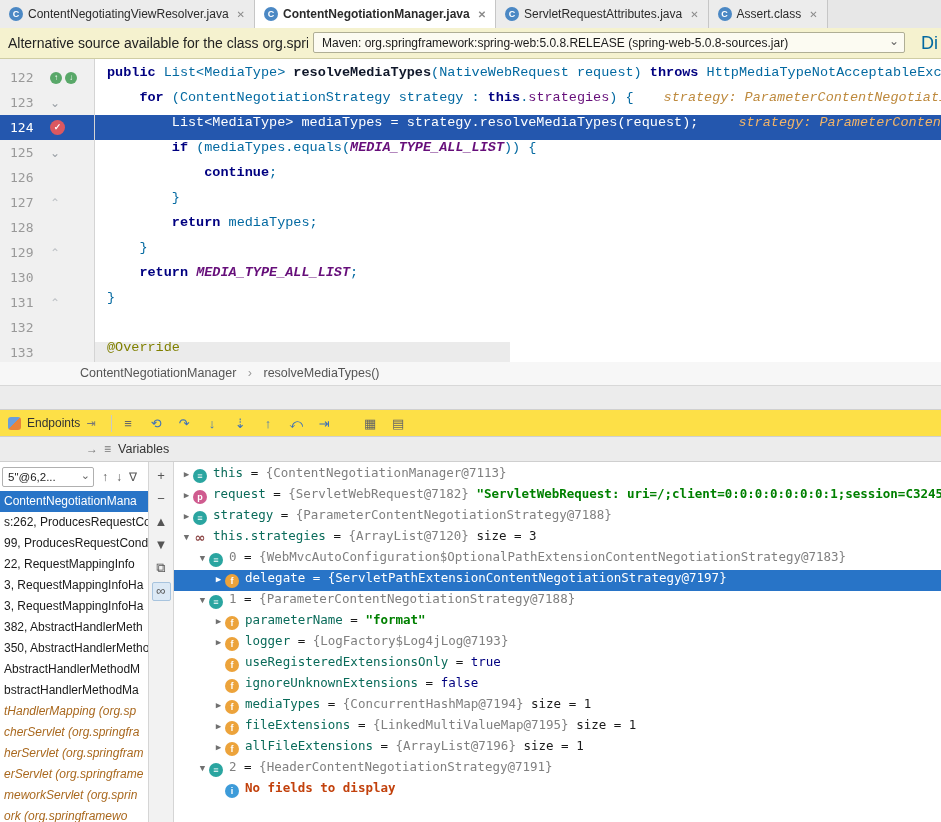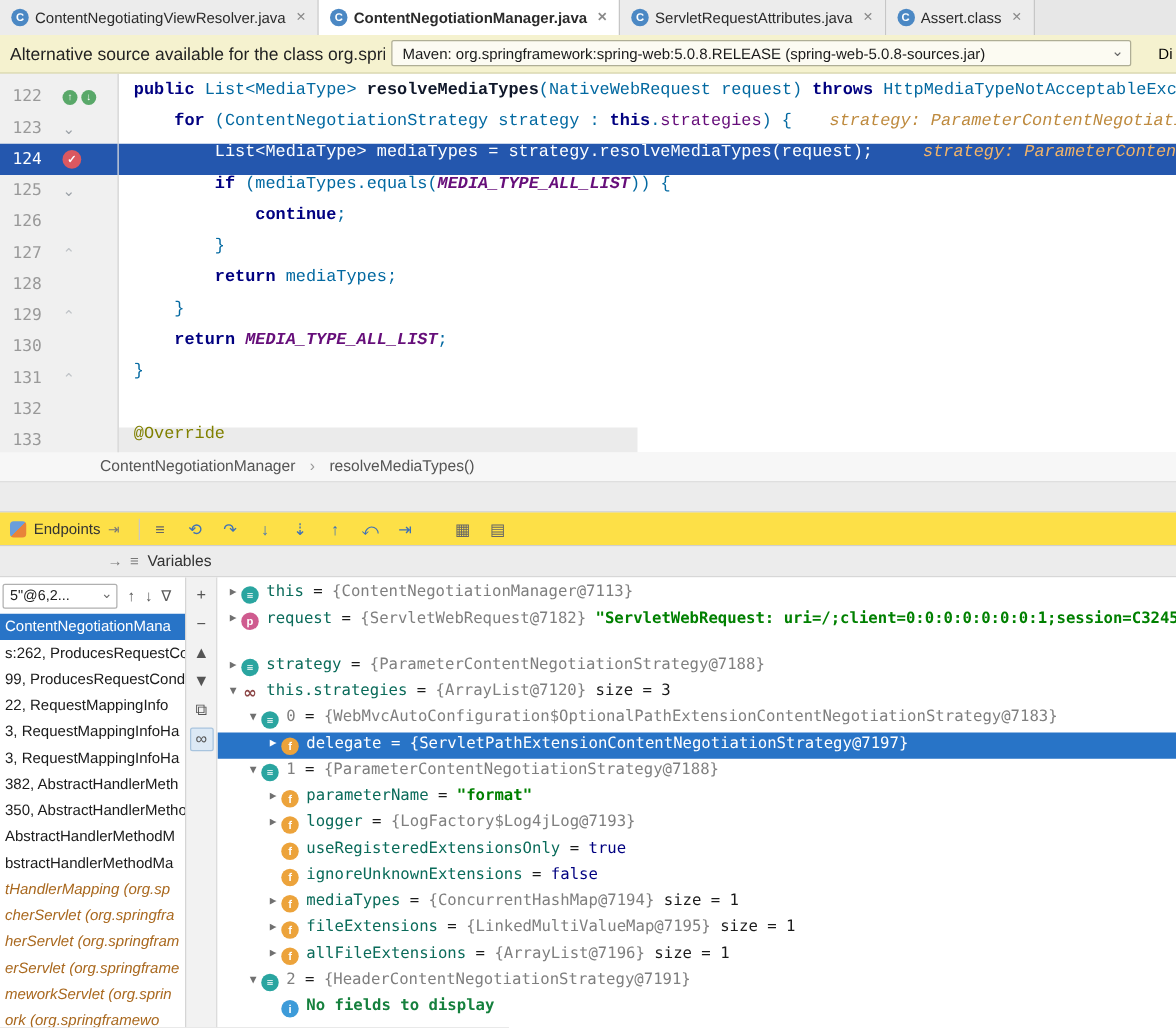--- a/index.html
+++ b/index.html
@@ -25,7 +25,7 @@
             border:1px solid #AFAE95;border-radius:2px;font-size:12px;color:#1a1a1a;
             line-height:21px;padding:0 20px 0 8px;box-sizing:border-box;white-space:nowrap;overflow:hidden;cursor:default;}
   .notif-dd .dd-arrow{position:absolute;right:5px;top:-2px;color:#666;font-size:12px;}
-  .notif-link{position:absolute;right:3px;top:0;line-height:31px;font-size:12px;color:#000000;cursor:pointer;margin-left:28px;}
+  .notif-link{position:absolute;right:3px;top:0;line-height:31px;font-size:18px;color:#0369a1;cursor:pointer;margin-left:28px;}
 
   
   .editor{position:absolute;left:0;top:59px;width:941px;height:303px;background:#FFFFFF;overflow:hidden;}

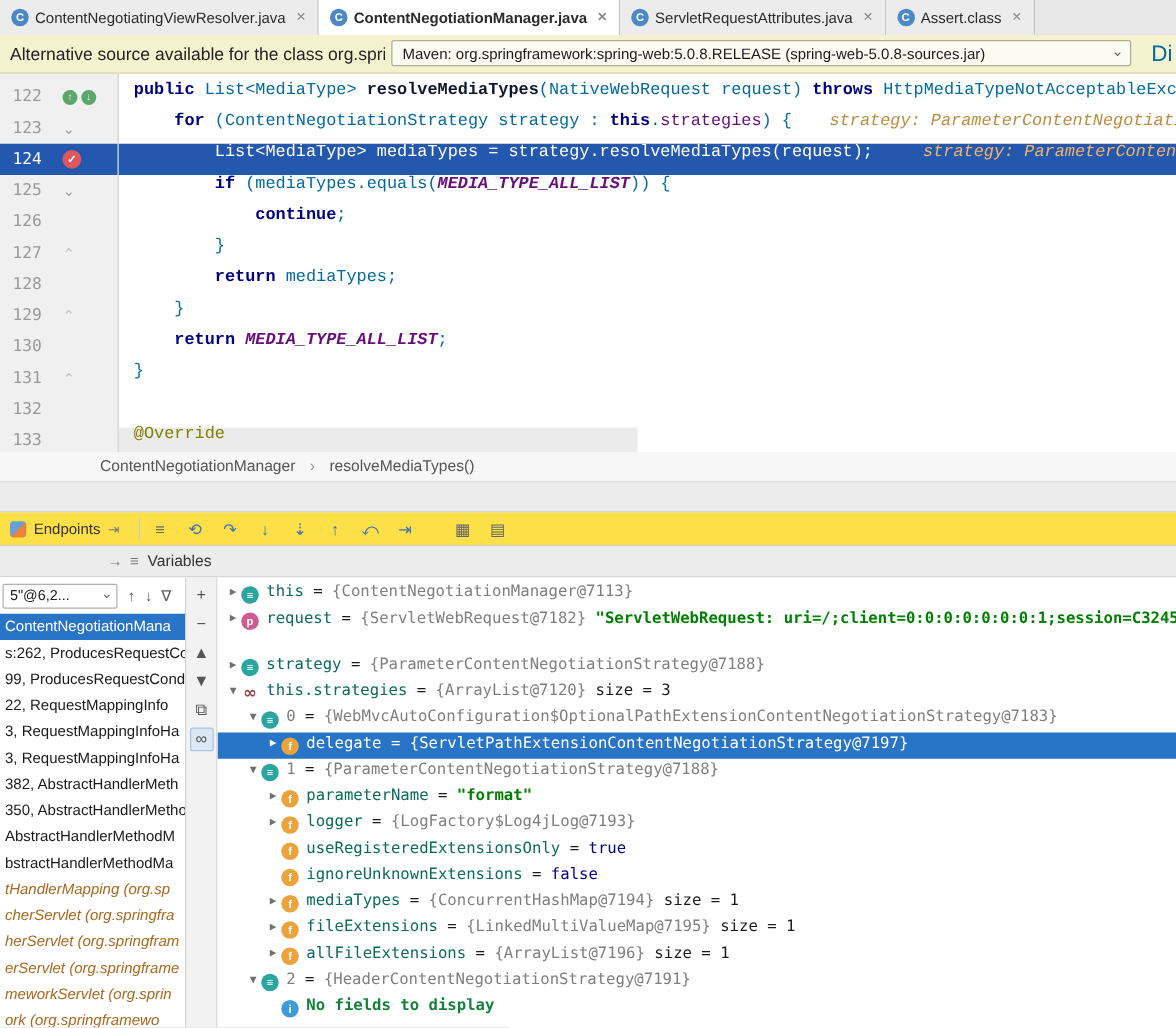--- a/index.html
+++ b/index.html
@@ -327,7 +327,7 @@
     <div class="vars">
         <div class="trow" style="padding-left: 6px;"><span class="arr">▶</span><span class="vico var">≡</span><span class="vn nm">this</span><span class="vv eq"> = </span><span class="vv ref">{ContentNegotiationManager@7113}</span></div>
         <div class="trow" style="padding-left: 6px;"><span class="arr">▶</span><span class="vico param">p</span><span class="vn nm">request</span><span class="vv eq"> = </span><span class="vv ref">{ServletWebRequest@7182} </span><span class="vv str">"ServletWebRequest: uri=/;client=0:0:0:0:0:0:0:1;session=C3245AF30732D6FDA6B87CD</span></div>
-        <div class="trow" style="padding-left: 6px; margin-top: 16px;"><span class="arr">▶</span><span class="vico var">≡</span><span class="vn nm">strategy</span><span class="vv eq"> = </span><span class="vv ref">{ParameterContentNegotiationStrategy@7188}</span></div>
+        <div class="trow" style="padding-left: 6px;"><span class="arr">▶</span><span class="vico var">≡</span><span class="vn nm">strategy</span><span class="vv eq"> = </span><span class="vv ref">{ParameterContentNegotiationStrategy@7188}</span></div>
         <div class="trow" style="padding-left: 6px;"><span class="arr">▼</span><span class="vico watch">∞</span><span class="vn nm">this.strategies</span><span class="vv eq"> = </span><span class="vv ref">{ArrayList@7120} </span><span class="vv sz"> size = 3</span></div>
         <div class="trow" style="padding-left: 22px;"><span class="arr">▼</span><span class="vico var">≡</span><span class="vn ref">0</span><span class="vv eq"> = </span><span class="vv ref">{WebMvcAutoConfiguration$OptionalPathExtensionContentNegotiationStrategy@7183}</span></div>
         <div class="trow sel" style="padding-left: 38px;"><span class="arr">▶</span><span class="vico field">f</span><span class="vn nm">delegate</span><span class="vv eq"> = </span><span class="vv ref">{ServletPathExtensionContentNegotiationStrategy@7197}</span></div>

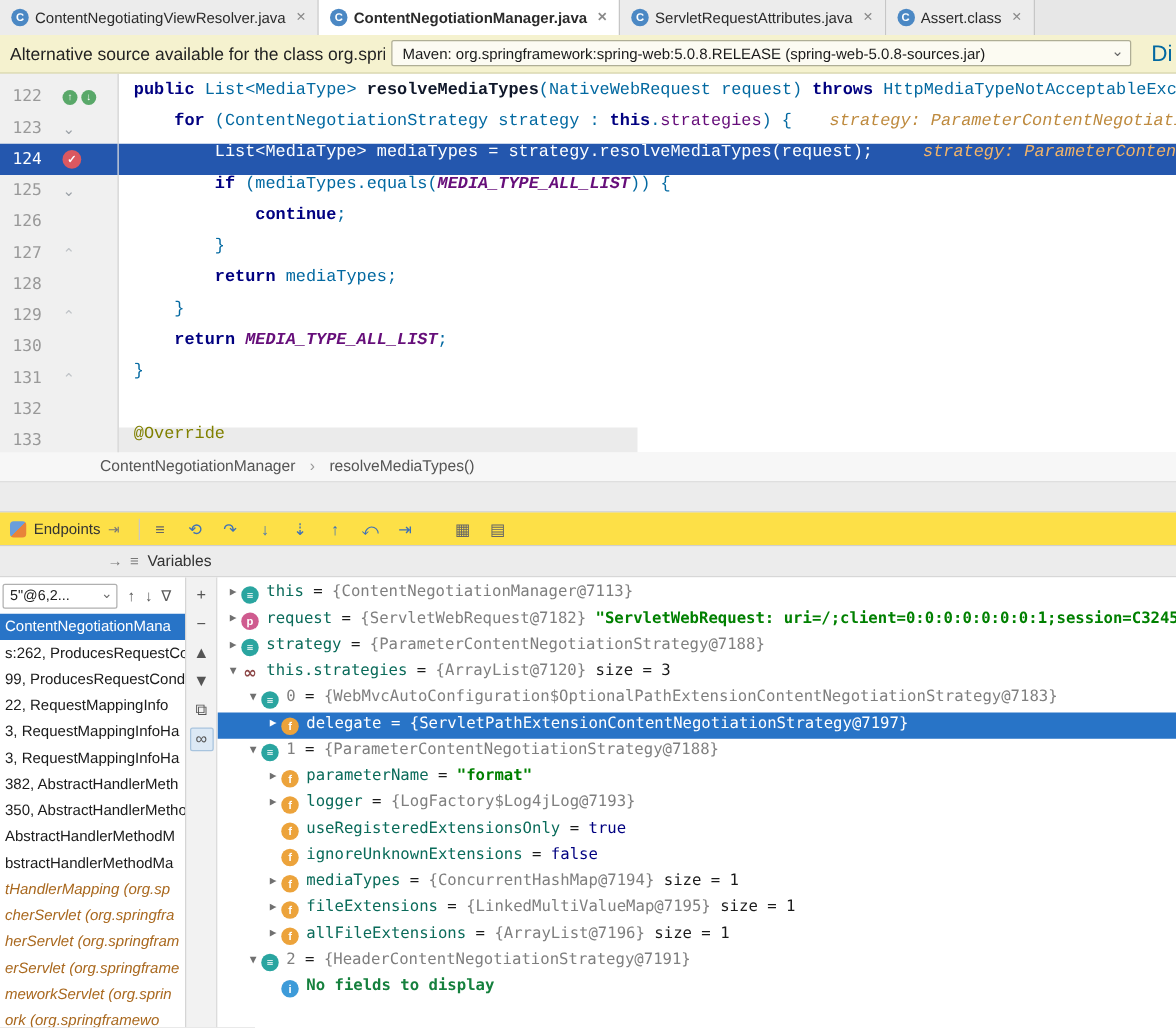--- a/index.html
+++ b/index.html
@@ -124,7 +124,7 @@
   .vv.str{color:#008000;font-weight:bold;}
   .vv.kw{color:#000080;}
   .vv.sz{color:#1a1a1a;}
-  .vv.info{color:#15803d;font-weight:bold;}
+  .vv.info{color:#c2410c;font-weight:bold;}
   .trow.sel .vn,.trow.sel .vv,.trow.sel .arr{color:#fff;}
 </style>
 </head>

